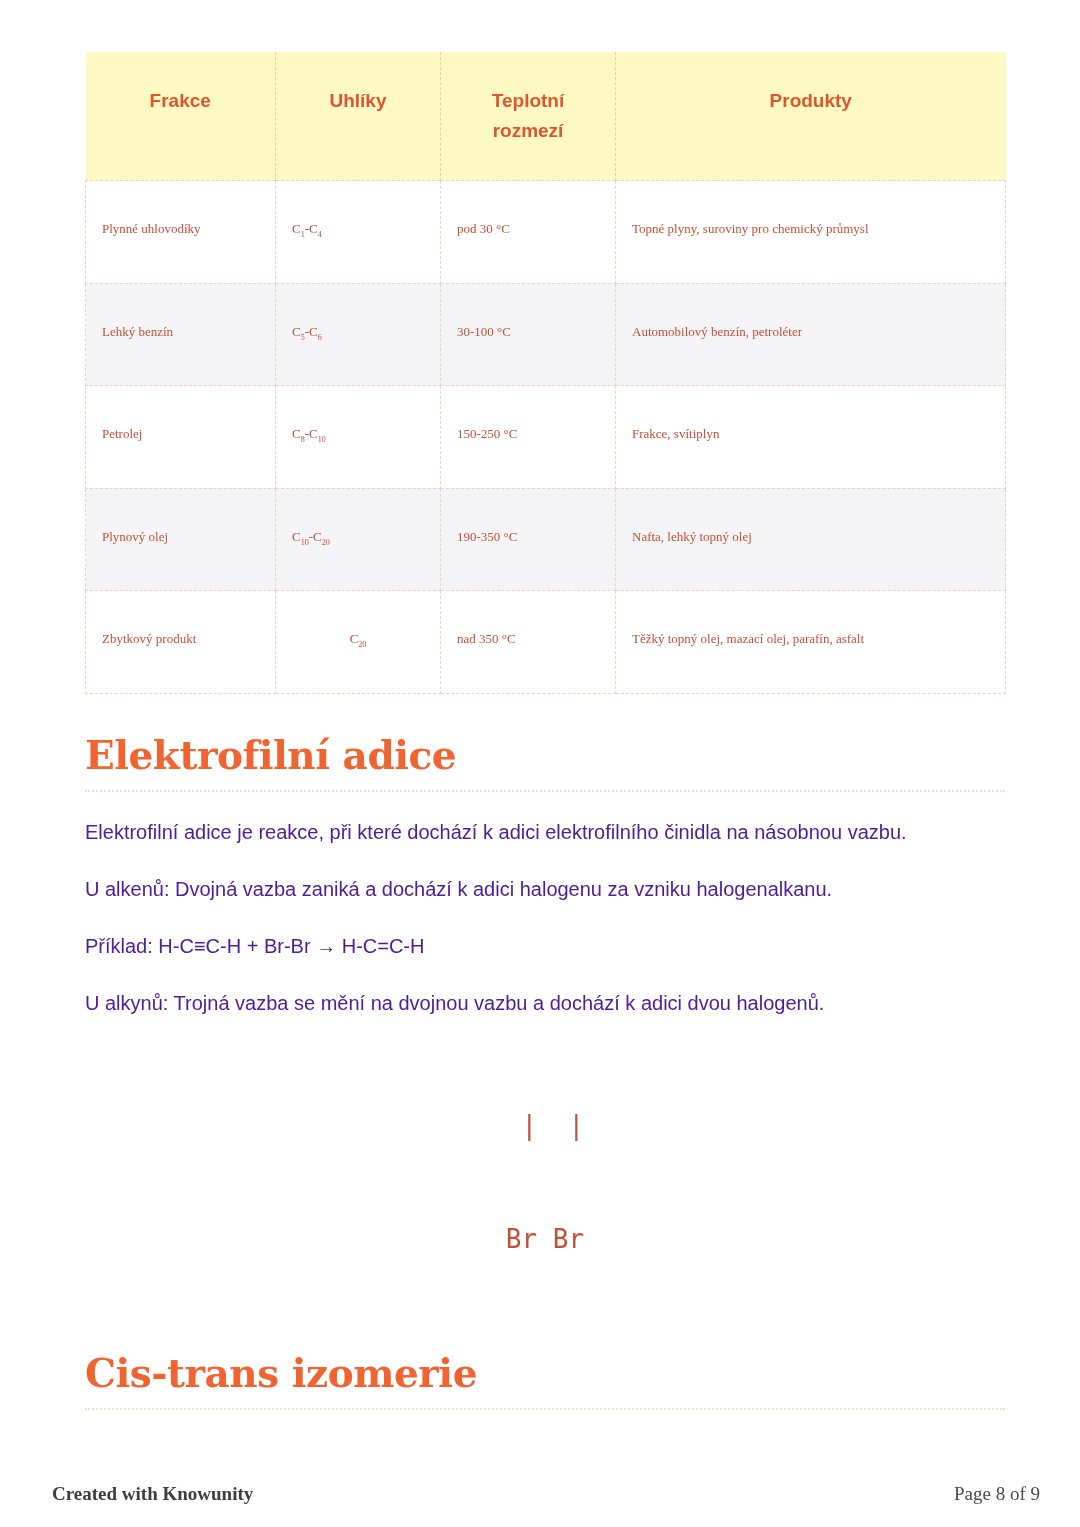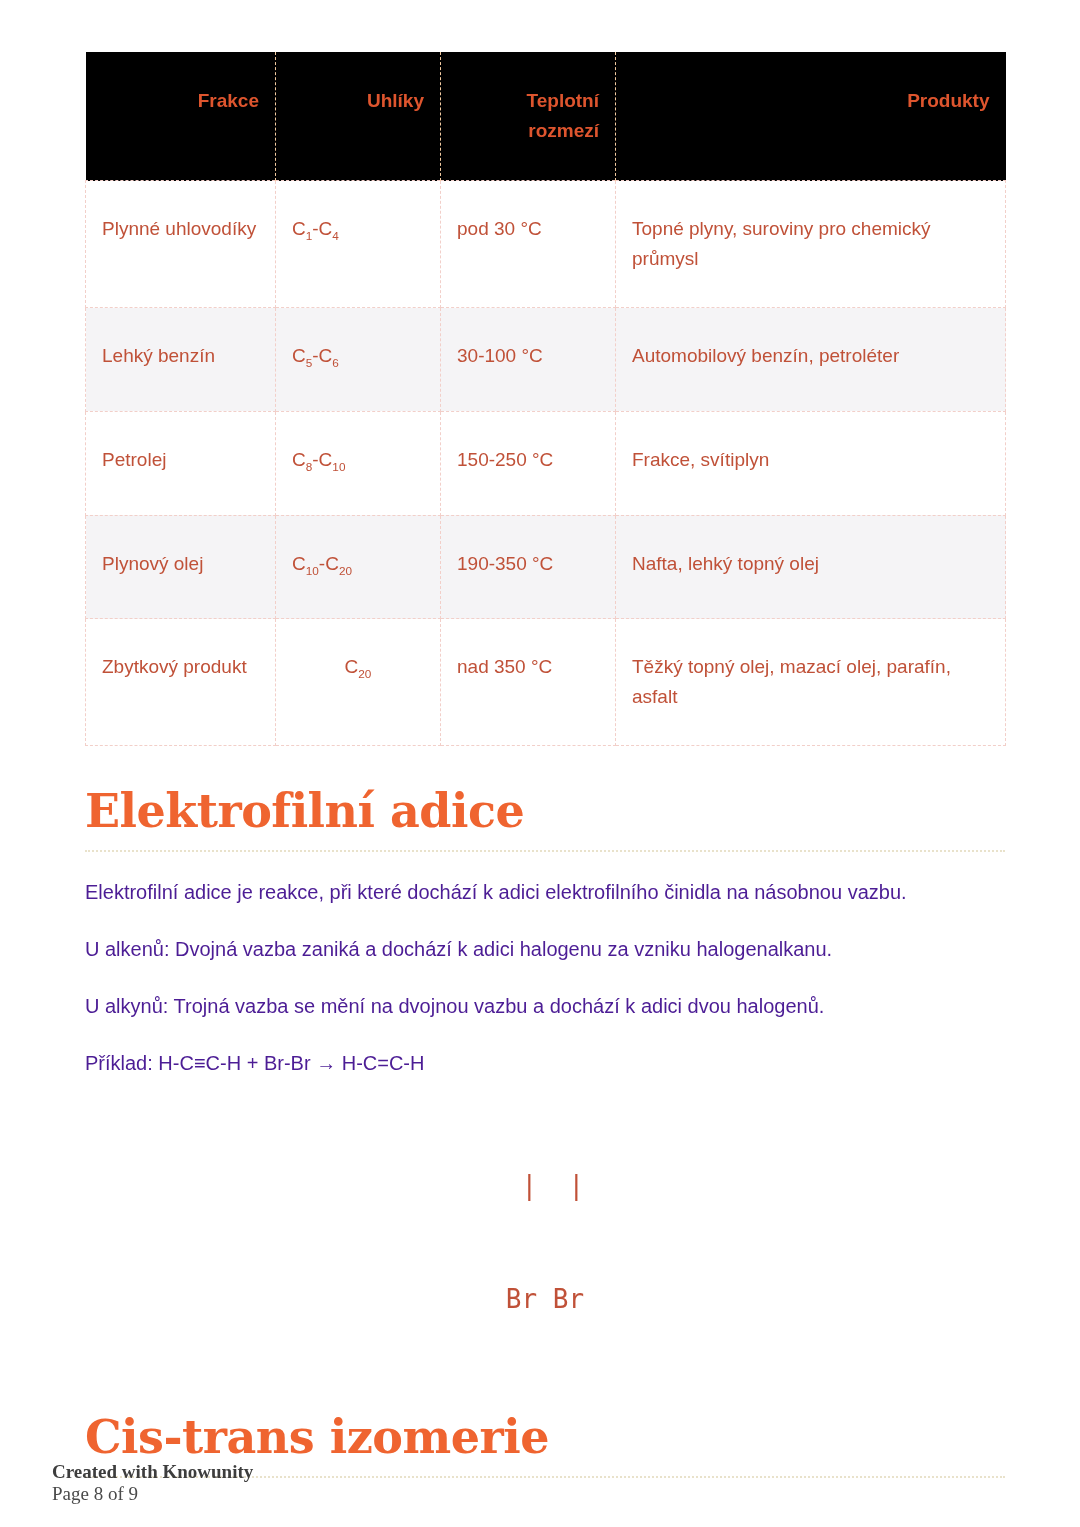--- a/index.html
+++ b/index.html
@@ -14,7 +14,7 @@
     border-collapse:collapse;table-layout:fixed;width:920px;margin-top:52px;
   }
   table.fractions th{
-    background:#000000;color:#DE552E;font-weight:bold;text-align:right;
+    background:#fef9c3;color:#DE552E;font-weight:bold;text-align:center;
     vertical-align:top;padding:34px 16px;font-size:19px;line-height:30px;
     border-left:1px dashed #F3CBA0;
   }

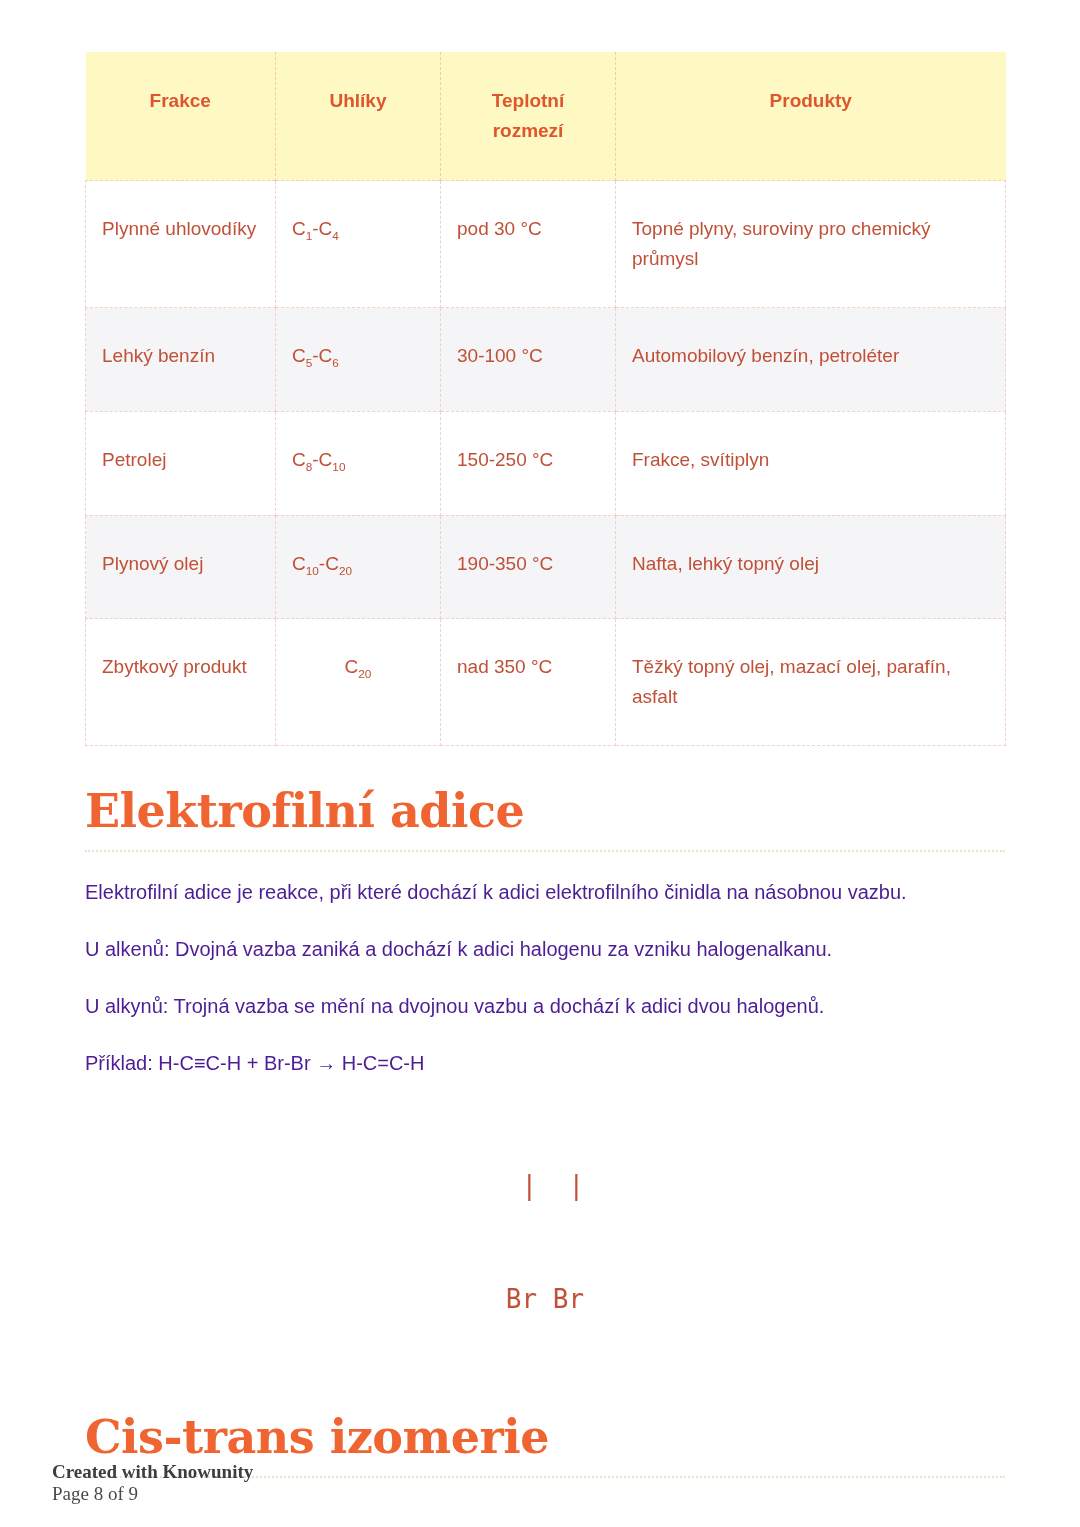--- a/index.html
+++ b/index.html
@@ -20,8 +20,8 @@
   }
   table.fractions th:first-child{border-left:none;}
   table.fractions td{
-    vertical-align:top;padding:33px 16px;font-size:19px;line-height:30px;
-    color:#C05138;border:1px dashed #F2CFC9;
+    vertical-align:top;padding:33px 16px;font-size:13px;line-height:30px;
+    color:#C05138;border:1px dashed #F2CFC9;font-family:Liberation Serif, serif;
   }
   table.fractions tbody tr:nth-child(even){background:#F5F4F6;}
   table.fractions tbody tr:last-child td:nth-child(2){text-align:center;}

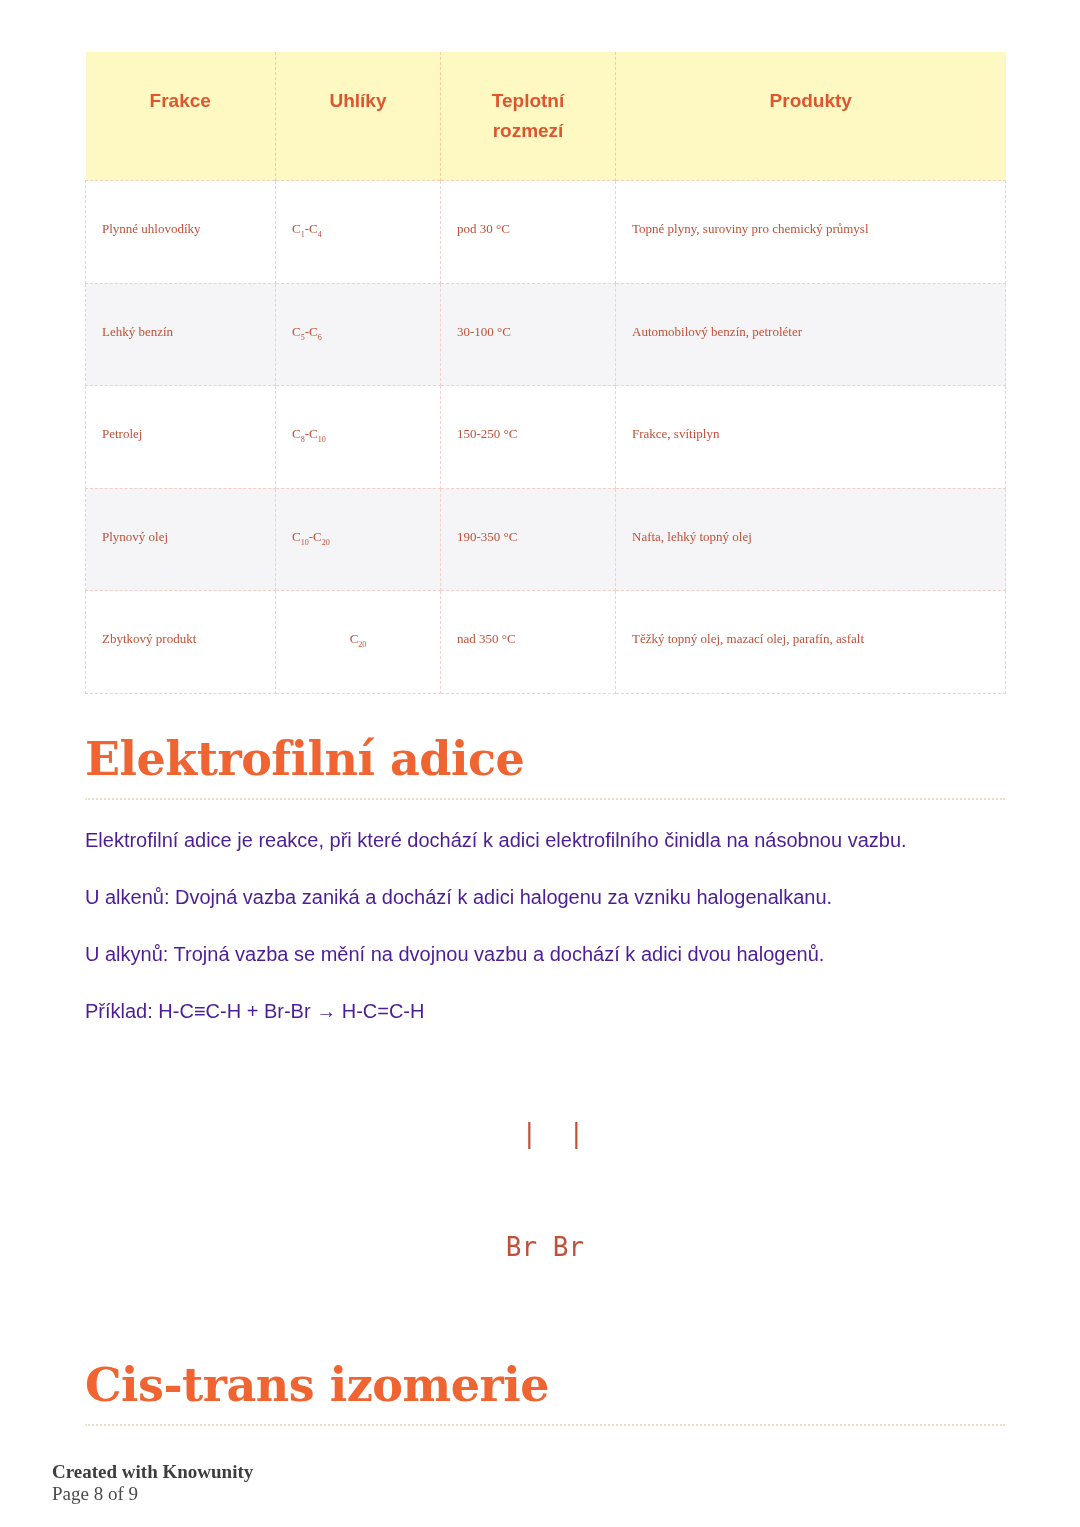--- a/index.html
+++ b/index.html
@@ -29,7 +29,7 @@
 
   
   h2.section-title{
-    font-family:"DejaVu Serif", serif;font-weight:bold;font-size:46px;
+    font-family:"DejaVu Serif", serif;font-weight:bold;font-size:39px;
     color:#EF6430;margin:38px 0 0 0;padding-bottom:12px;
     border-bottom:2px dotted #E9E2CB;letter-spacing:-0.5px;
   }

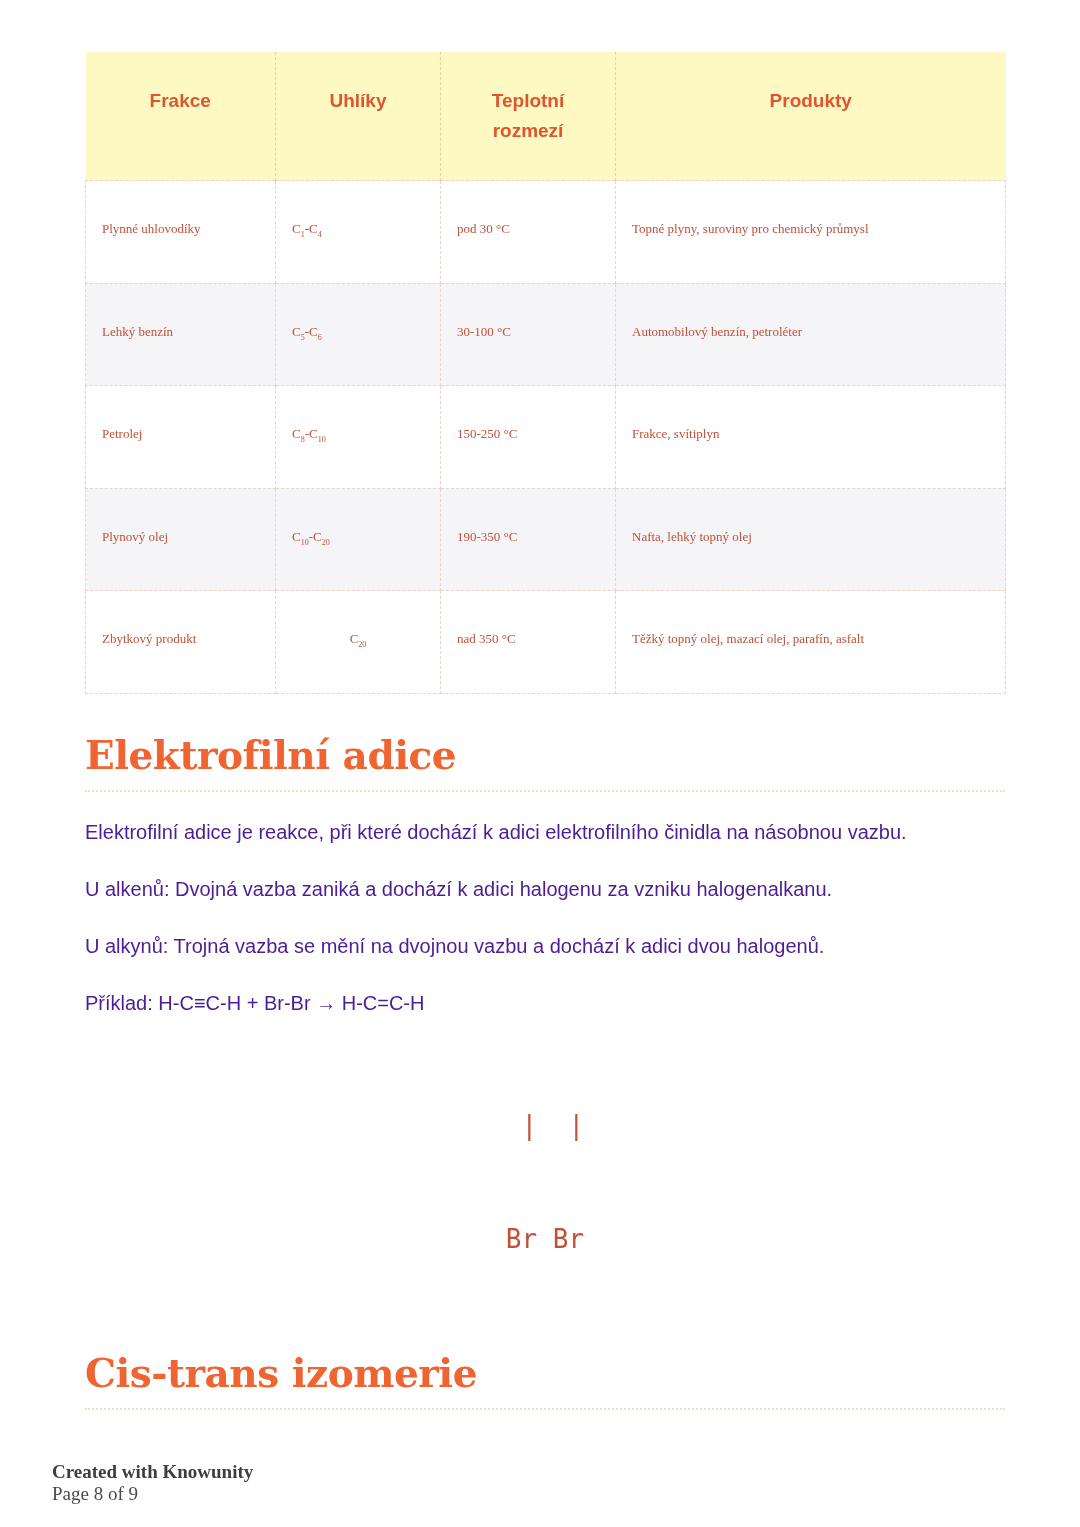--- a/index.html
+++ b/index.html
@@ -109,8 +109,8 @@
     <h2 class="section-title">Elektrofilní adice</h2>
     <p class="body-text">Elektrofilní adice je reakce, při které dochází k adici elektrofilního činidla na násobnou vazbu.</p>
     <p class="body-text">U alkenů: Dvojná vazba zaniká a dochází k adici halogenu za vzniku halogenalkanu.</p>
+    <p class="body-text">Příklad: H-C≡C-H + Br-Br → H-C=C-H</p>
     <p class="body-text">U alkynů: Trojná vazba se mění na dvojnou vazbu a dochází k adici dvou halogenů.</p>
-    <p class="body-text">Příklad: H-C≡C-H + Br-Br → H-C=C-H</p>
     <div class="chem-diagram">
       <div class="chem-line1"> |  |</div>
       <div class="chem-line2">Br Br</div>

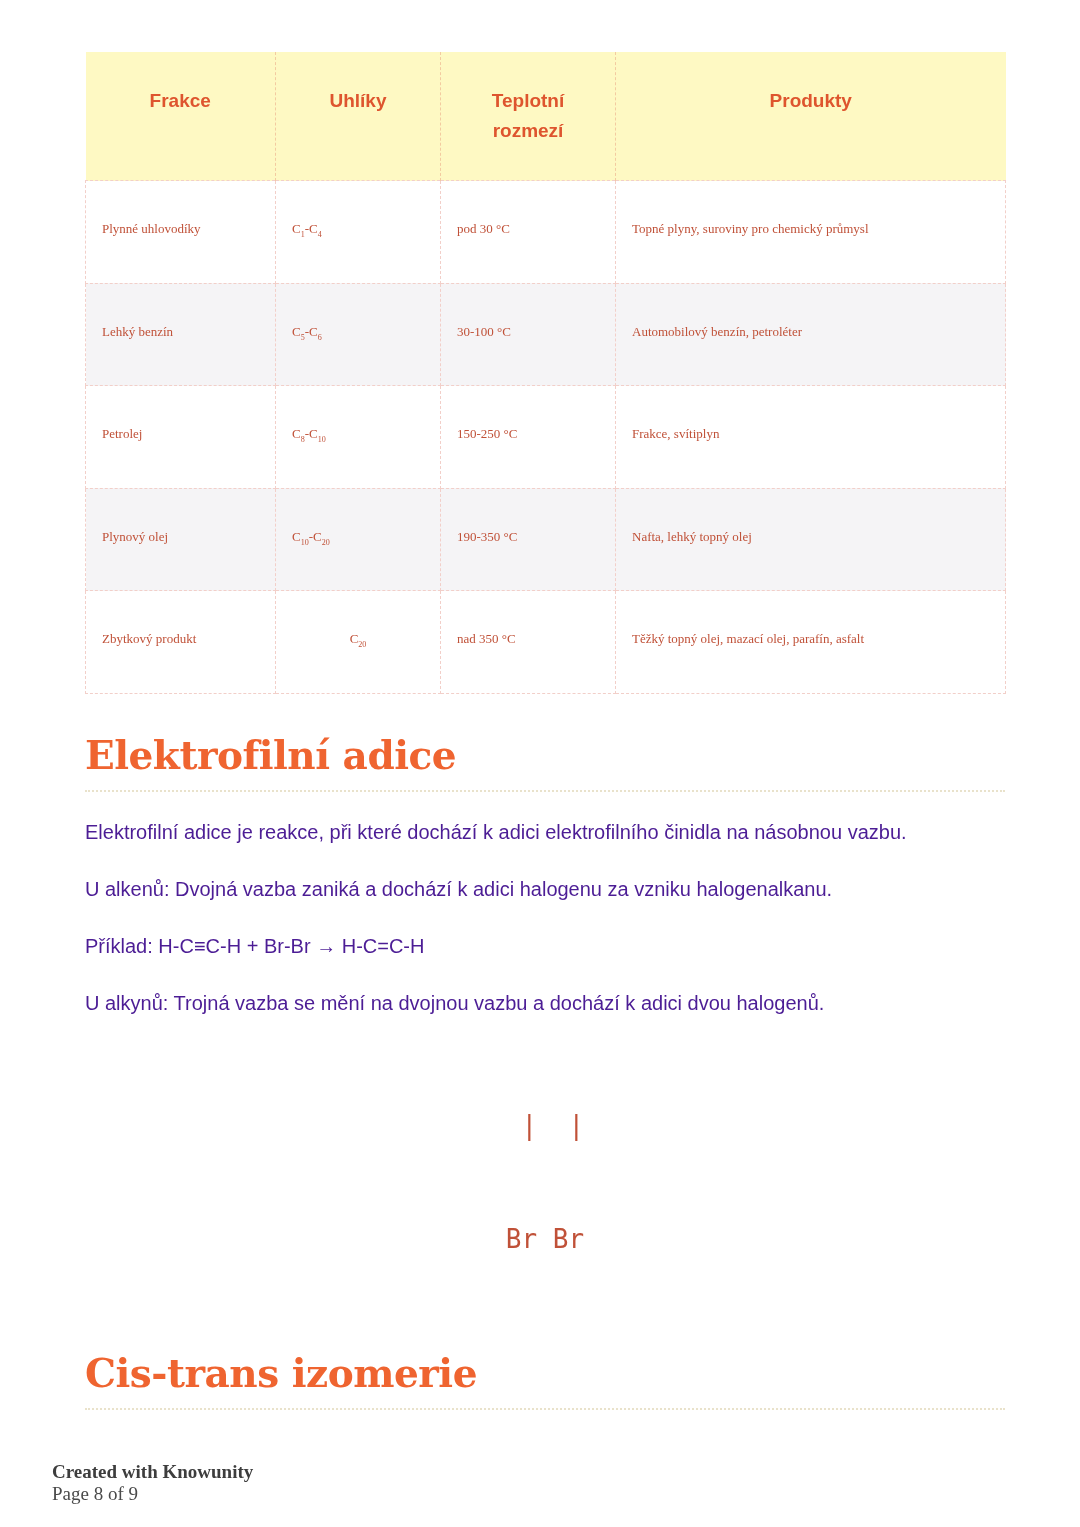--- a/index.html
+++ b/index.html
@@ -47,7 +47,7 @@
   .page-footer{
     position:absolute;left:52px;right:40px;bottom:22px;
     display:flex;justify-content:space-between;align-items:baseline;
-    font-family:"Liberation Serif", serif;font-size:19px;color:#4a4a4a;flex-direction:column;
+    font-family:"Liberation Serif", serif;font-size:19px;color:#4a4a4a;
   }
   .page-footer .brand{font-weight:bold;color:#3d3d3d;}
 </style>

